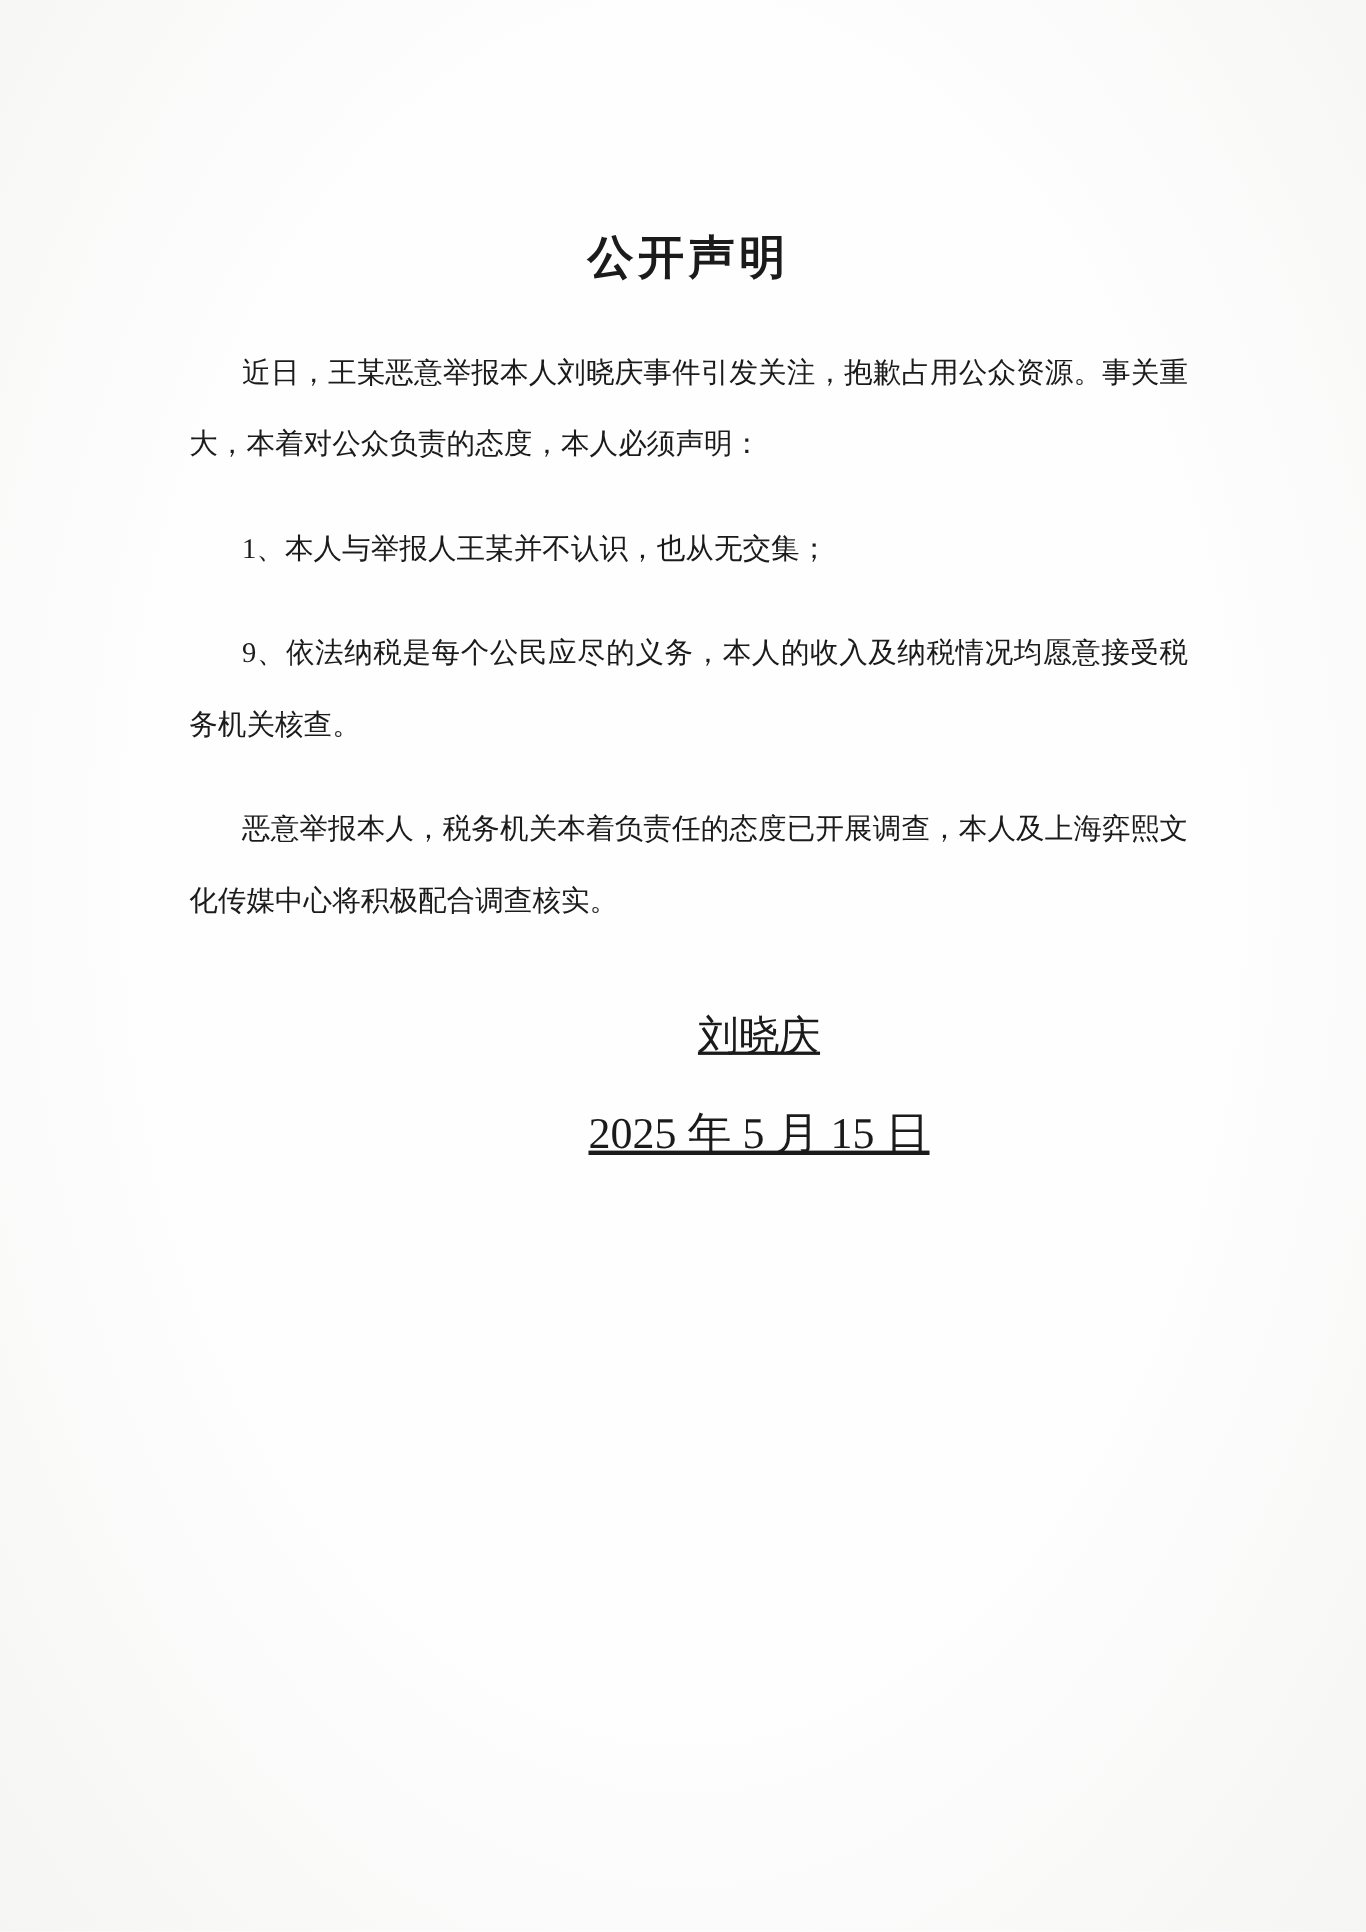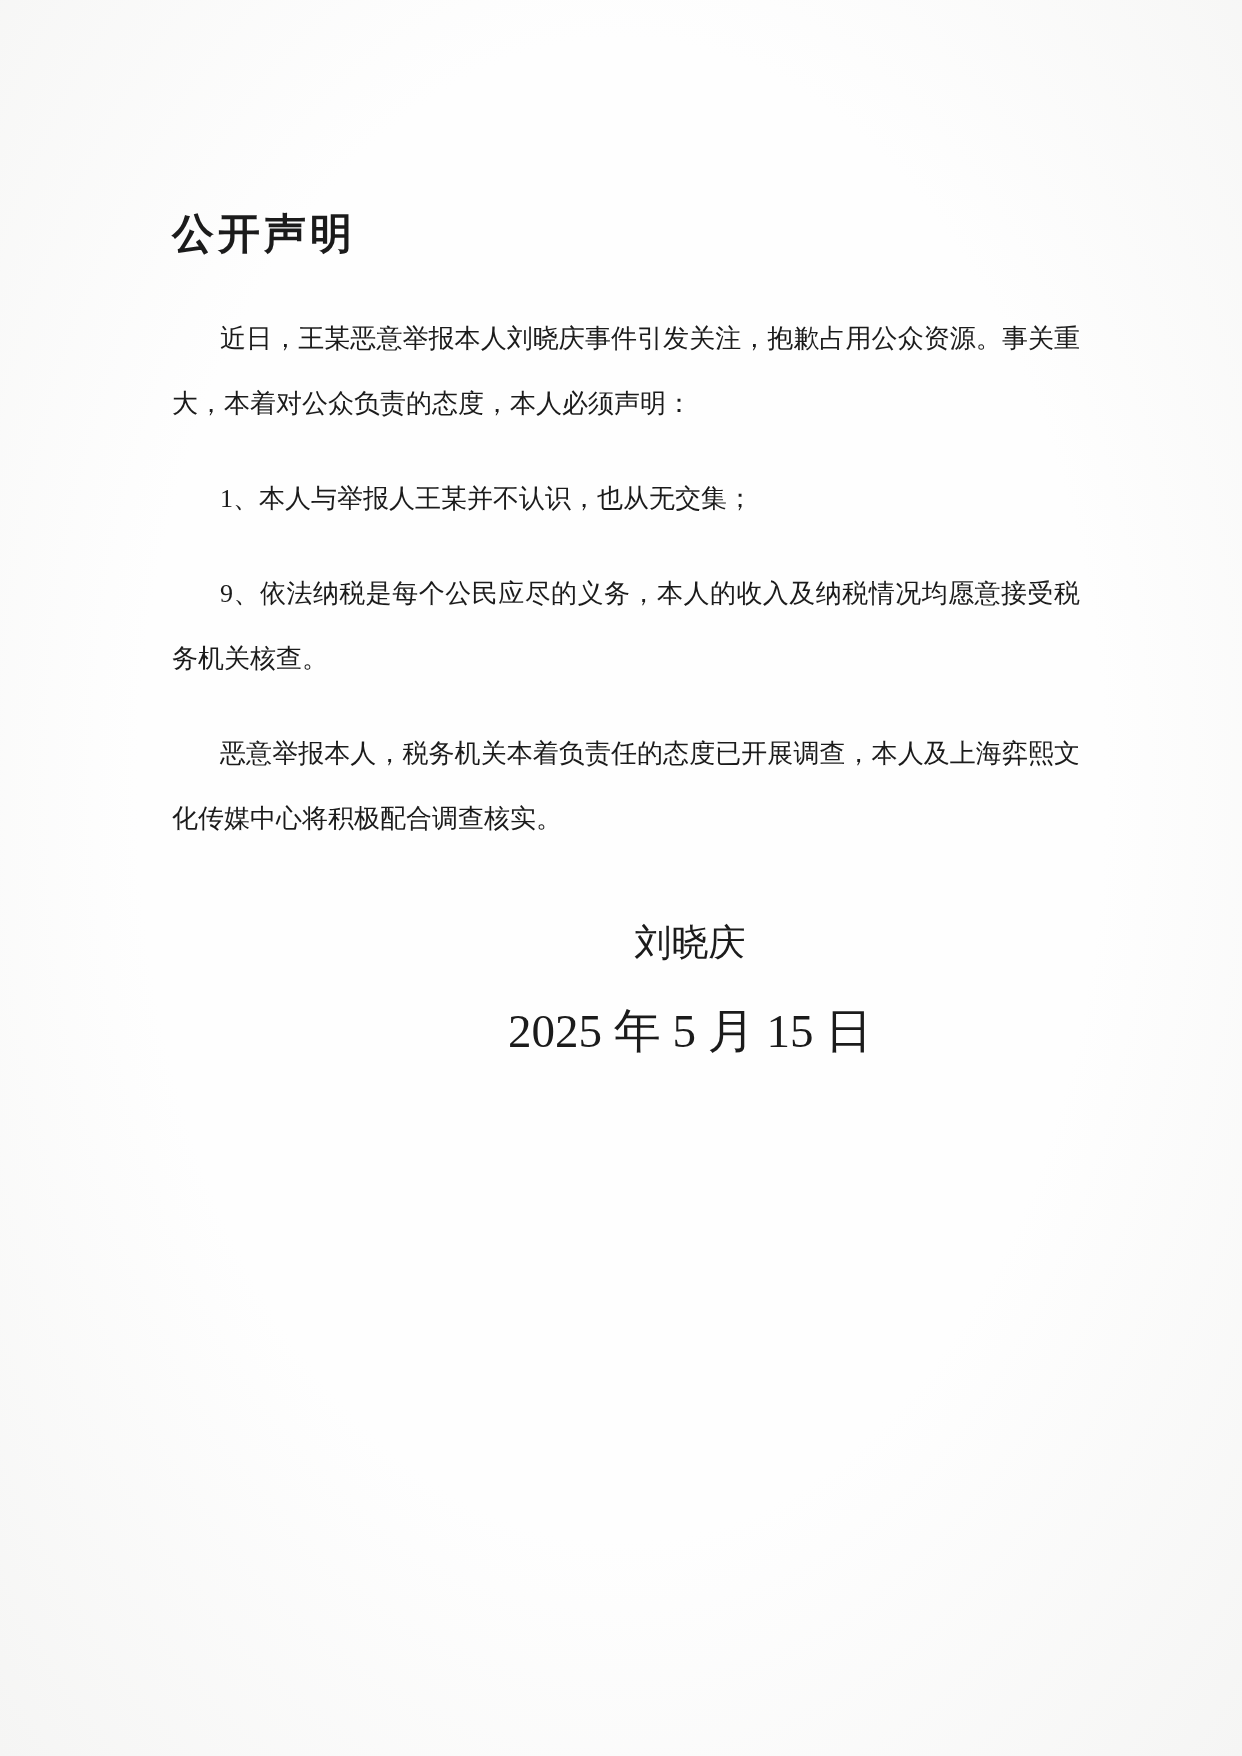--- a/index.html
+++ b/index.html
@@ -22,6 +22,7 @@
   }
   .title {
     margin: 0 0 44px 0;
+    text-align: center;
     font-size: 42px;
     font-weight: 700;
     letter-spacing: 4px;

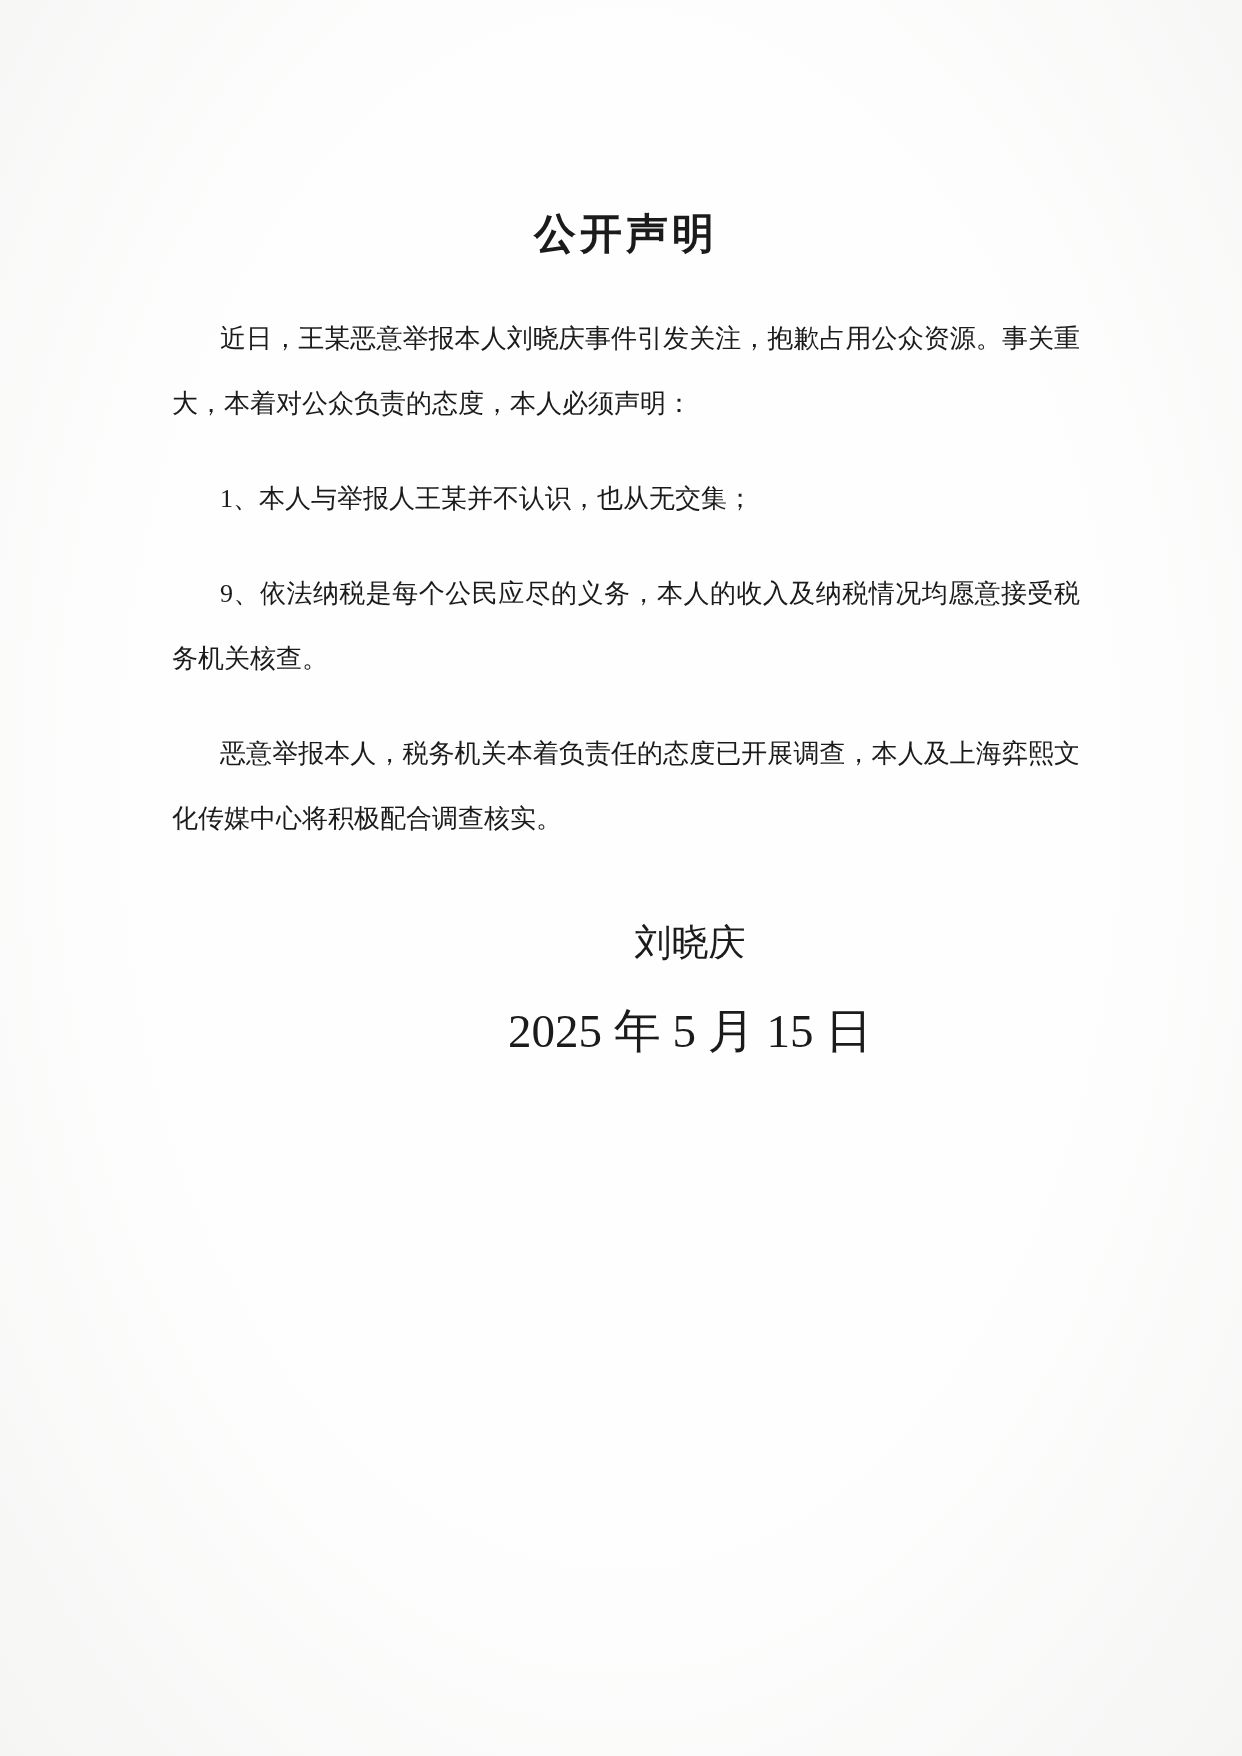--- a/index.html
+++ b/index.html
@@ -41,6 +41,7 @@
     width: 430px;
     margin: 72px 175px 0 auto;
     text-align: center;
+    text-decoration: underline;
   }
   .signature-name {
     margin: 0 0 48px 0;

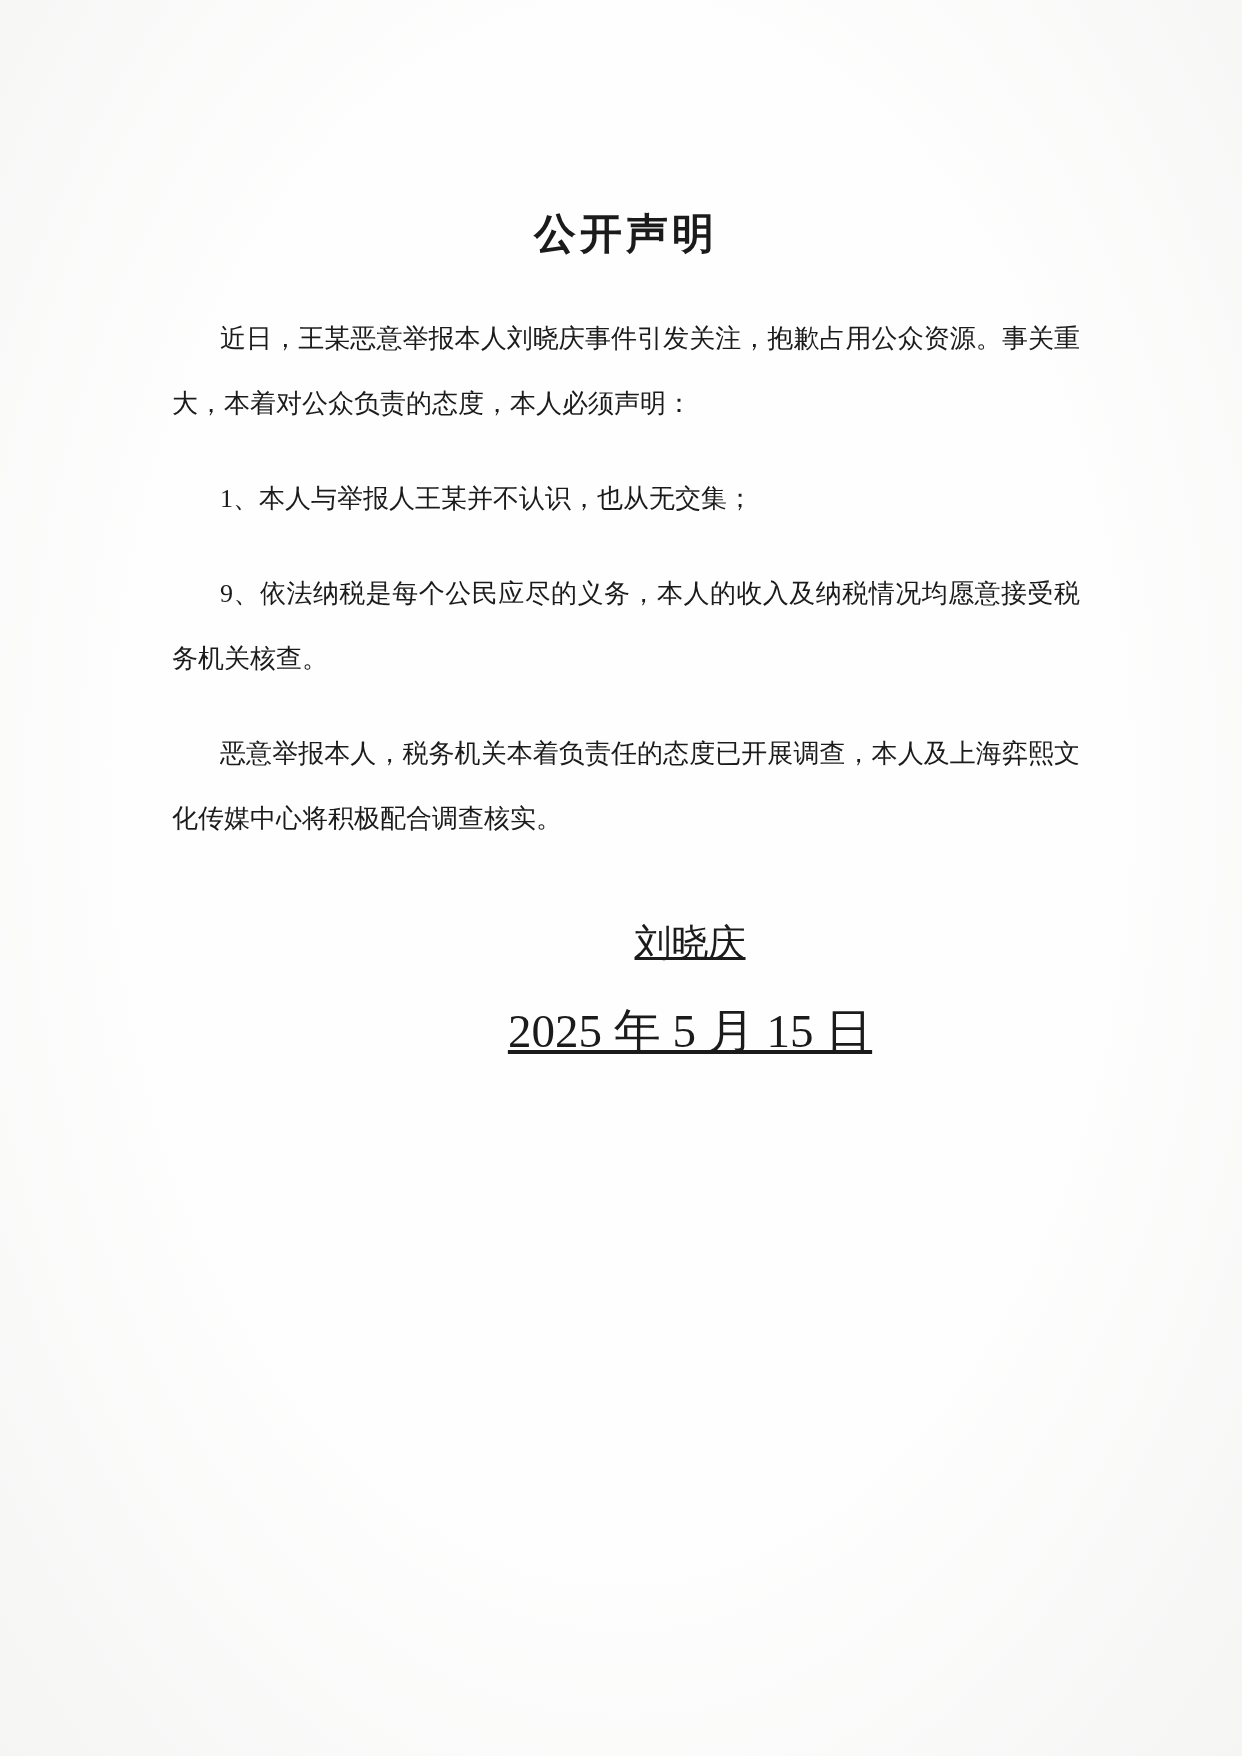--- a/index.html
+++ b/index.html
@@ -50,7 +50,7 @@
   }
   .signature-date {
     margin: 4px;
-    font-size: 47px;
+    font-size: 40px;
     line-height: 40px;
   }
 </style>

